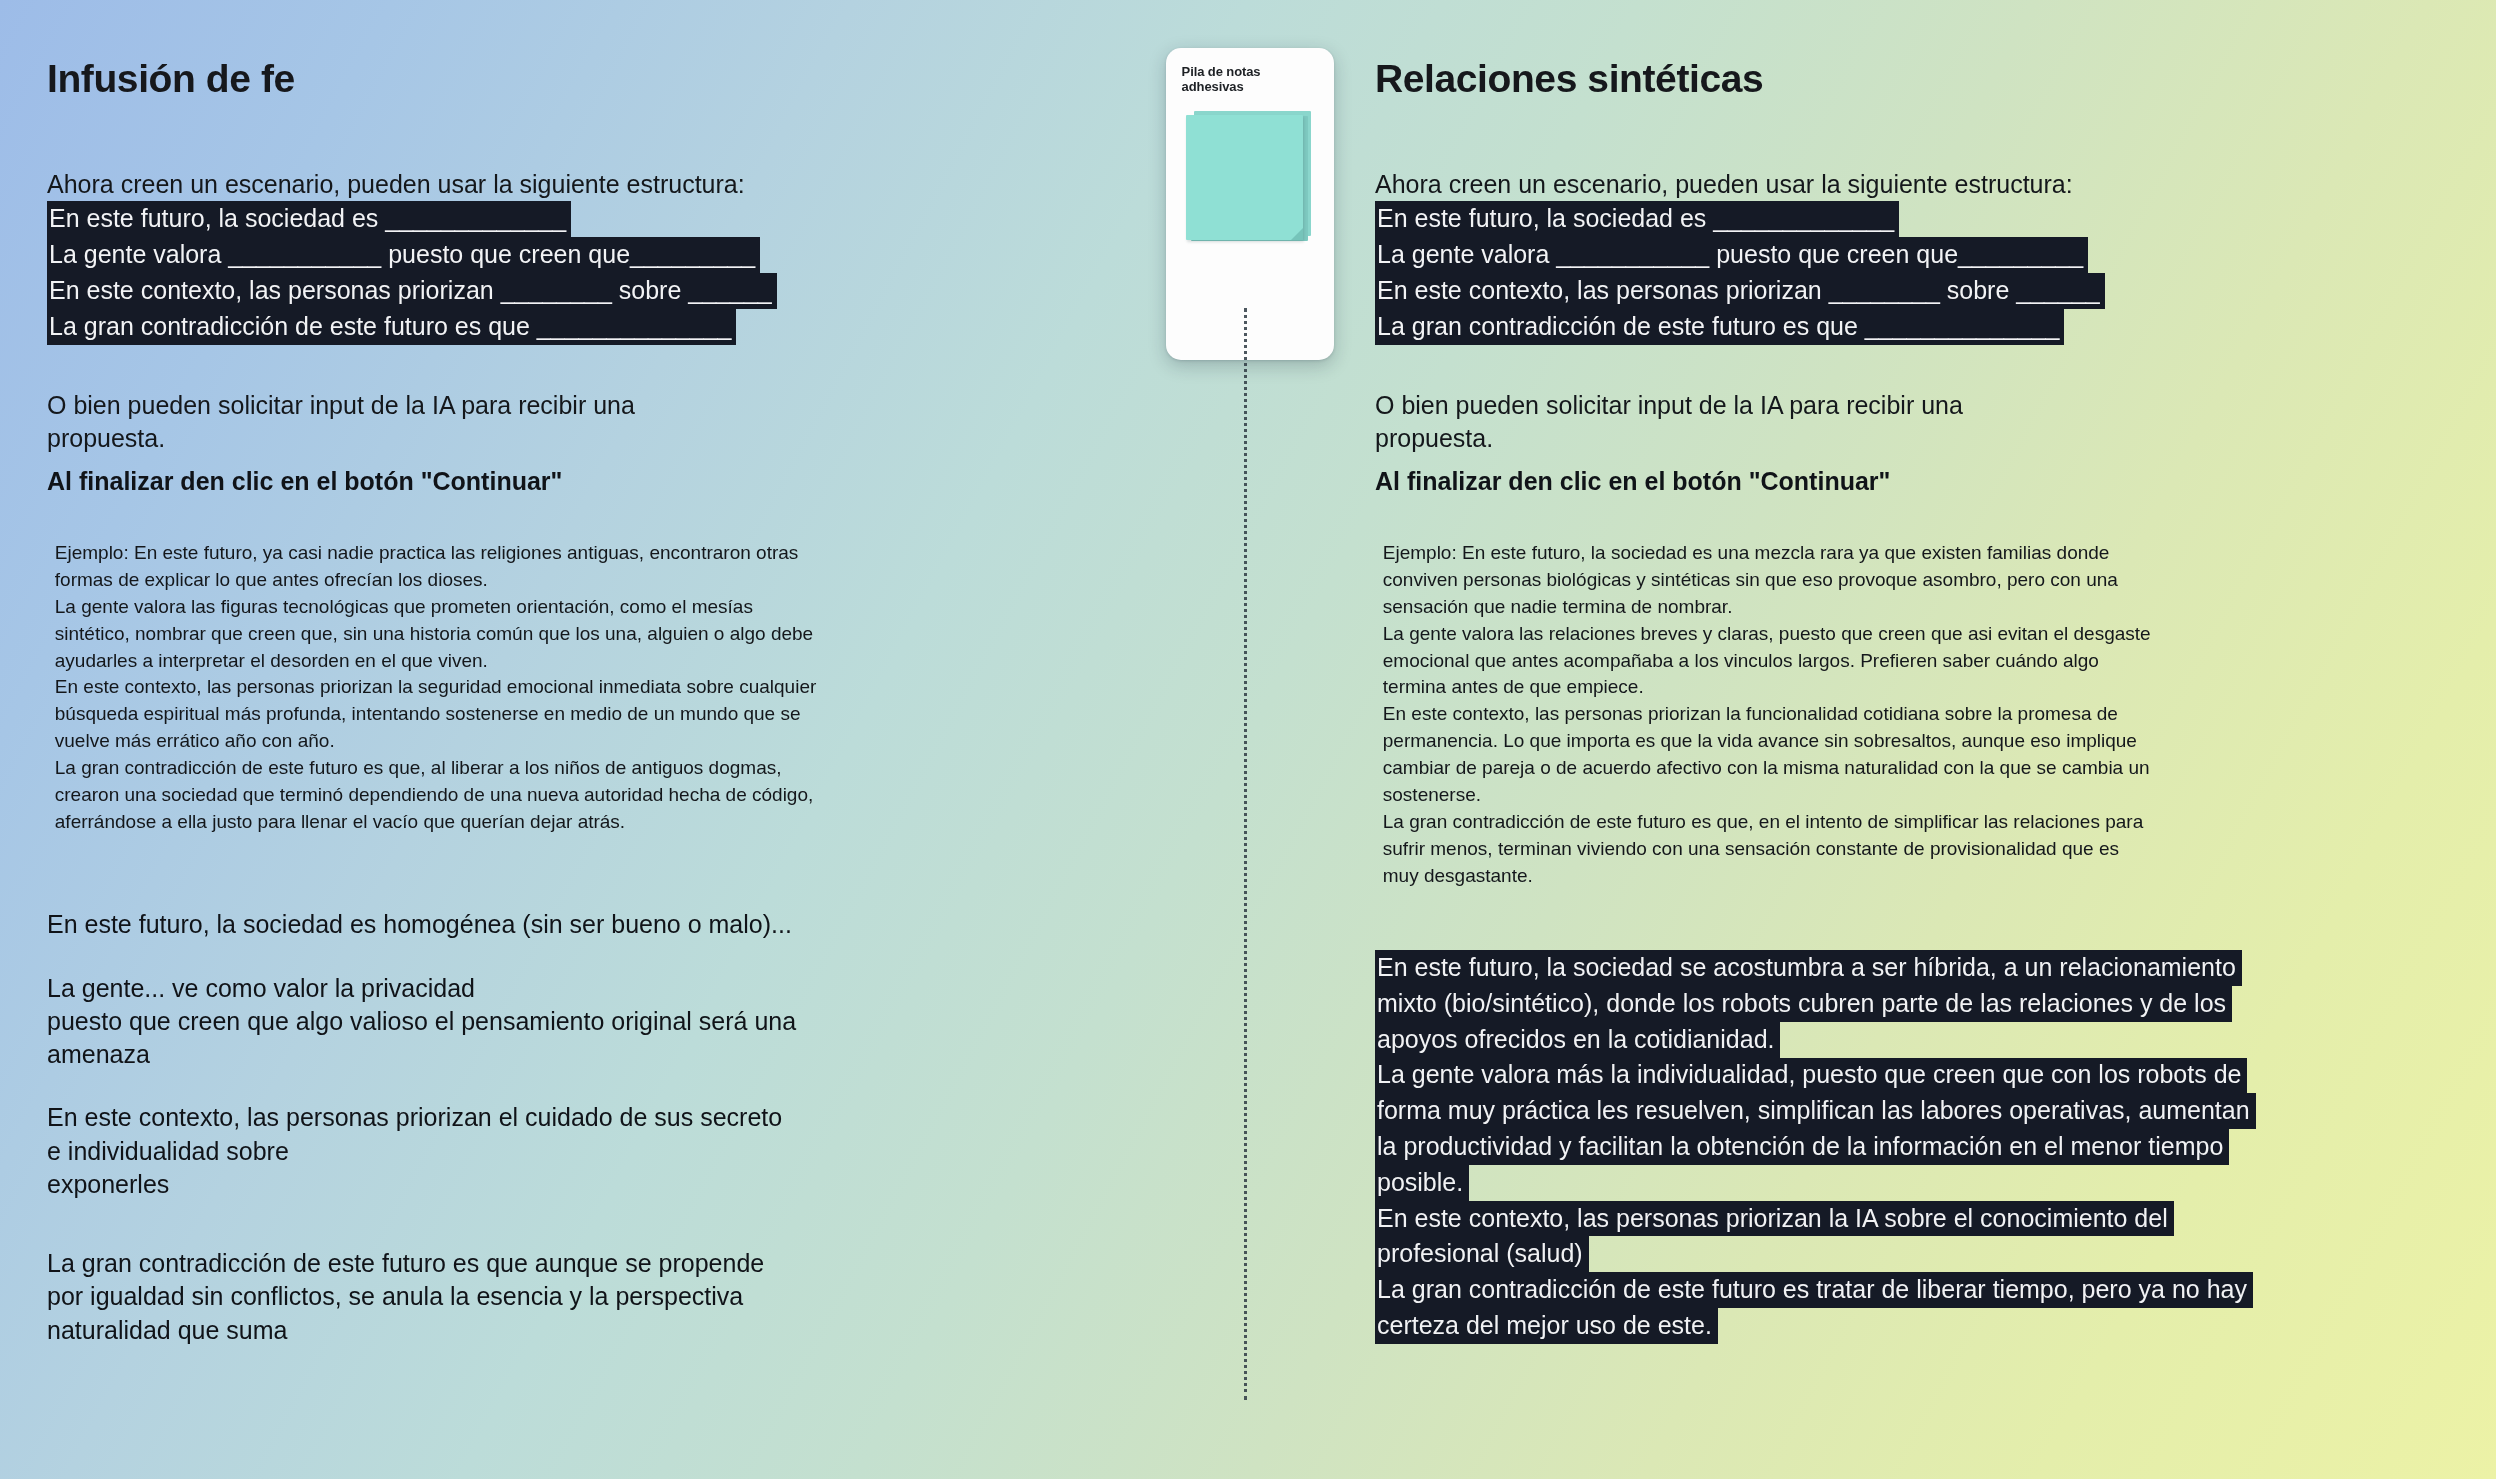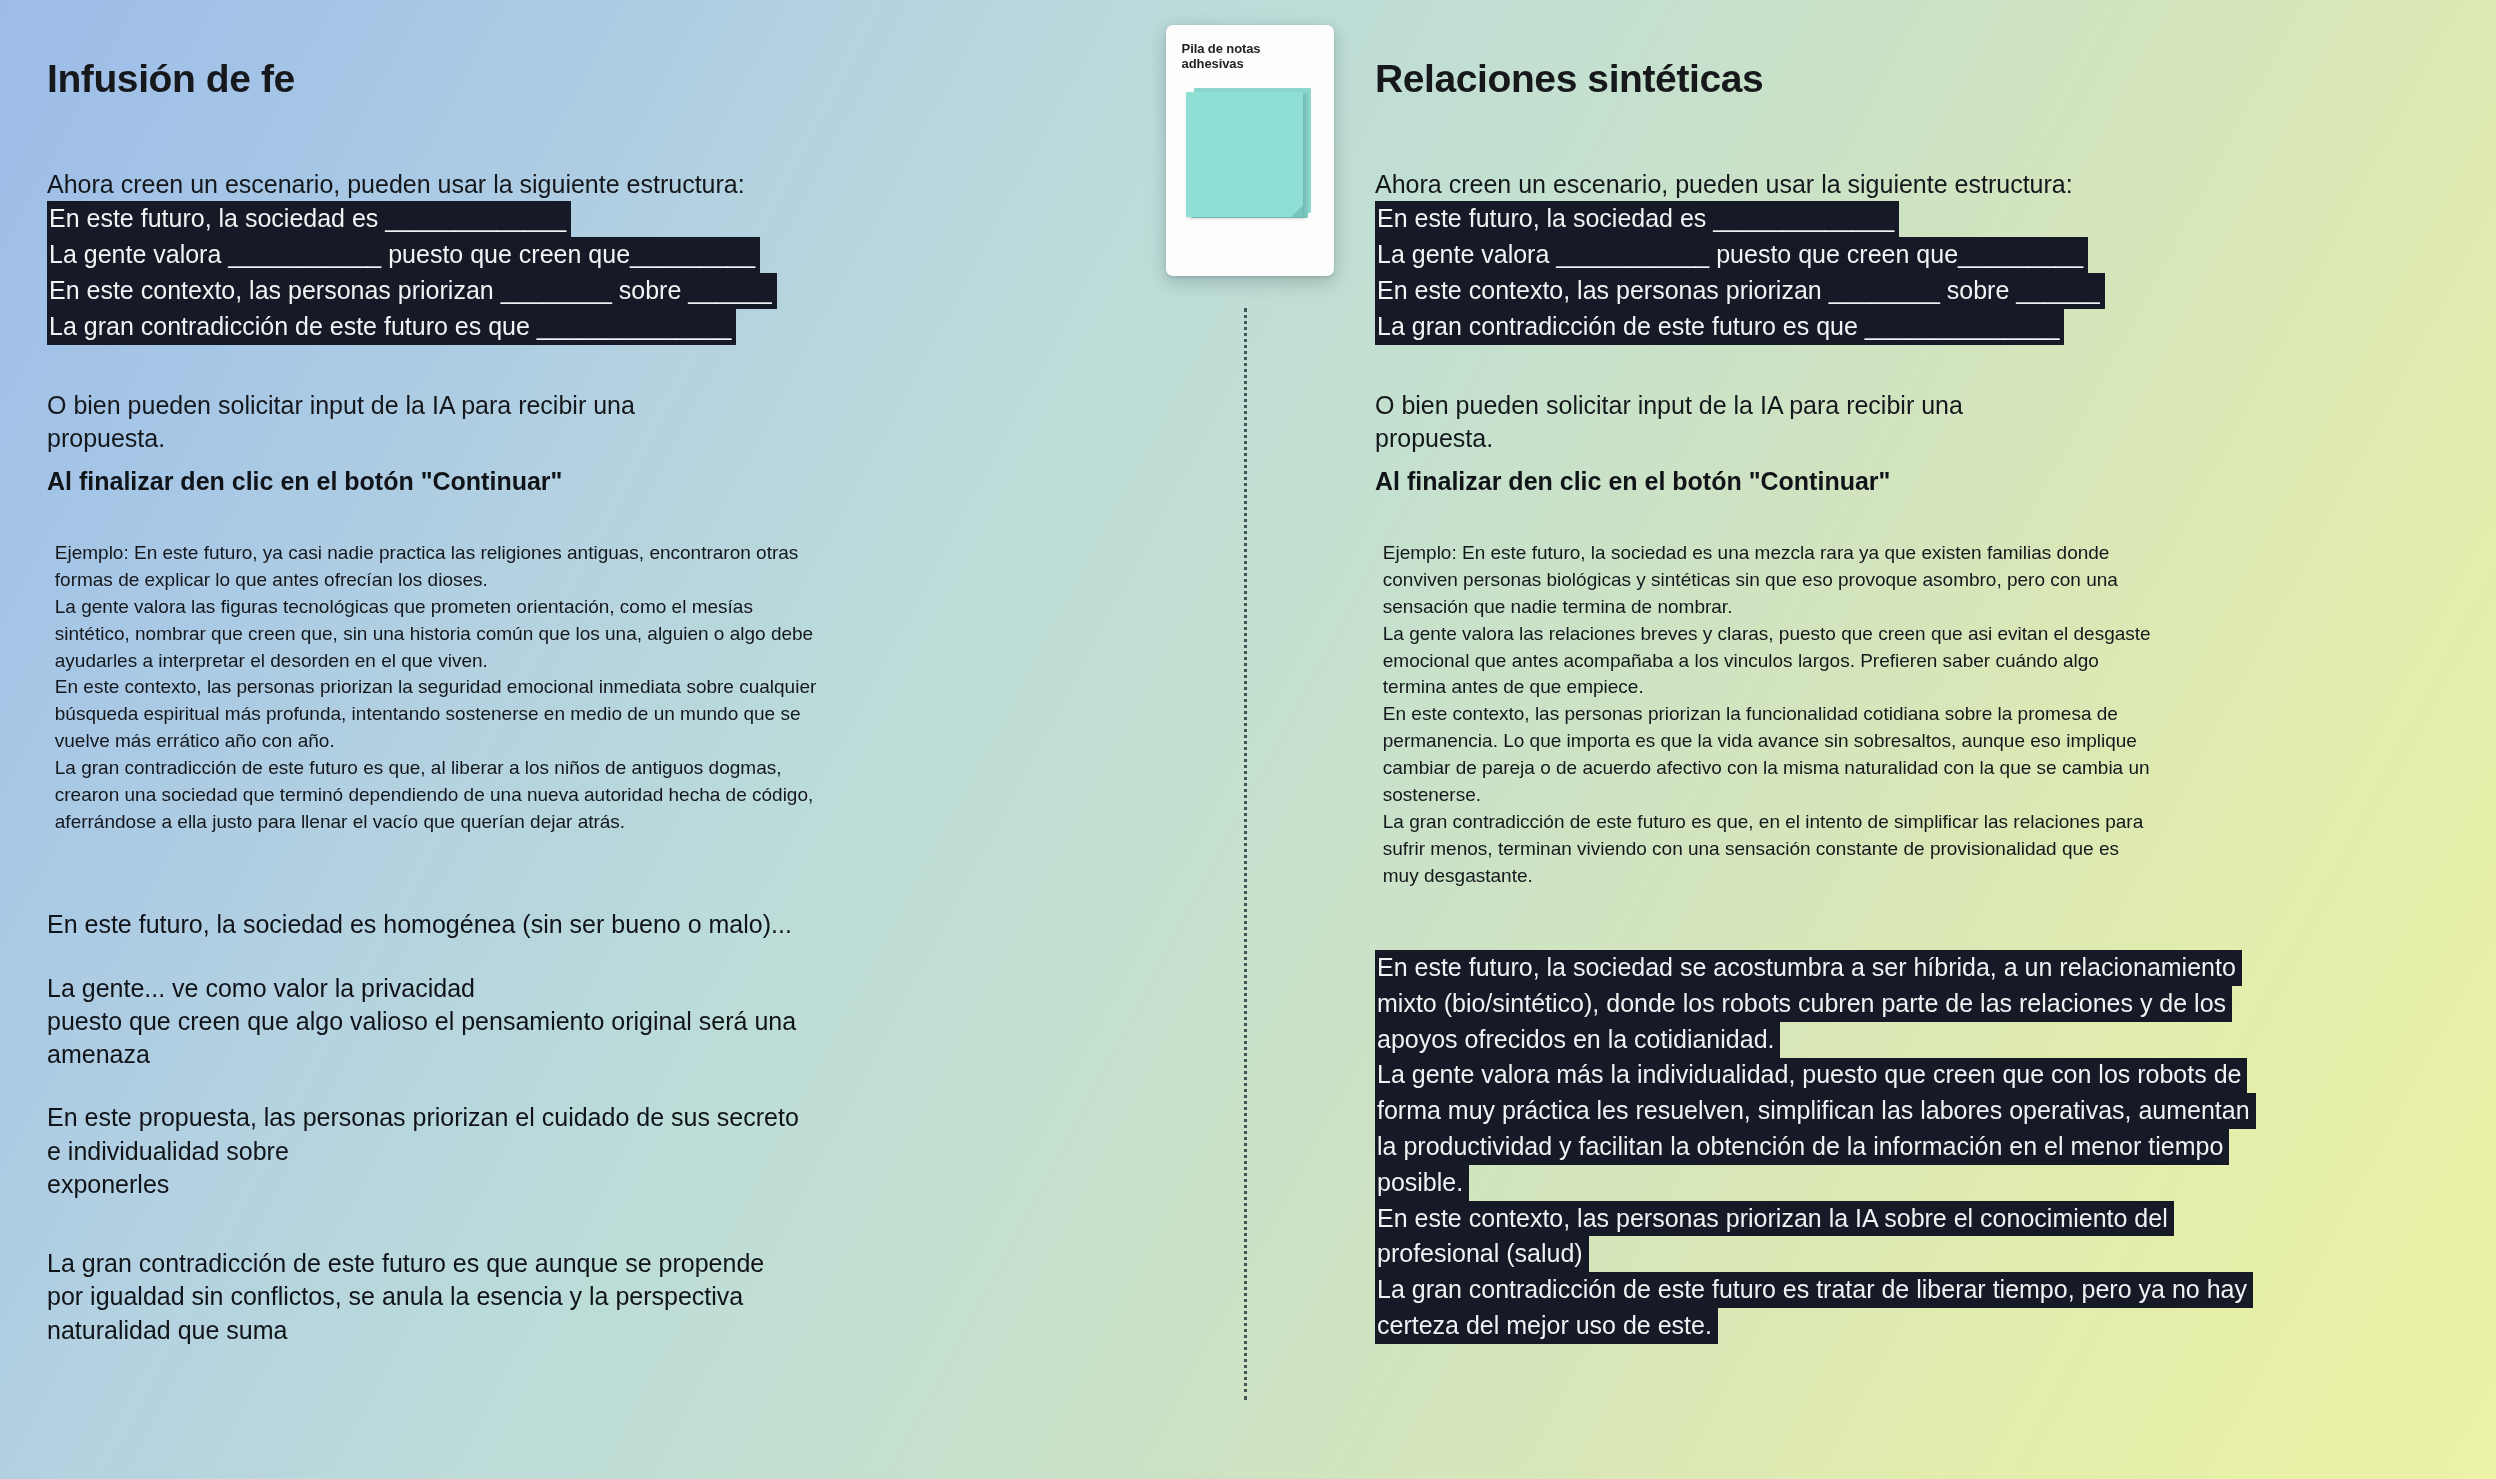--- a/index.html
+++ b/index.html
@@ -133,11 +133,11 @@
   #sticky-widget {
     position: absolute;
     left: 1166px;
-    top: 25px;
+    top: 48px;
     width: 168px;
-    height: 251px;
+    height: 312px;
     background: #fdfdfd;
-    border-radius: 7px;
+    border-radius: 15px;
     box-shadow: 0 5.9px 17.6px rgba(20,30,50,0.22), 0 1px 2.9px rgba(20,30,50,0.14);
     padding: 15.6px 13.7px 0 15.6px;
   }

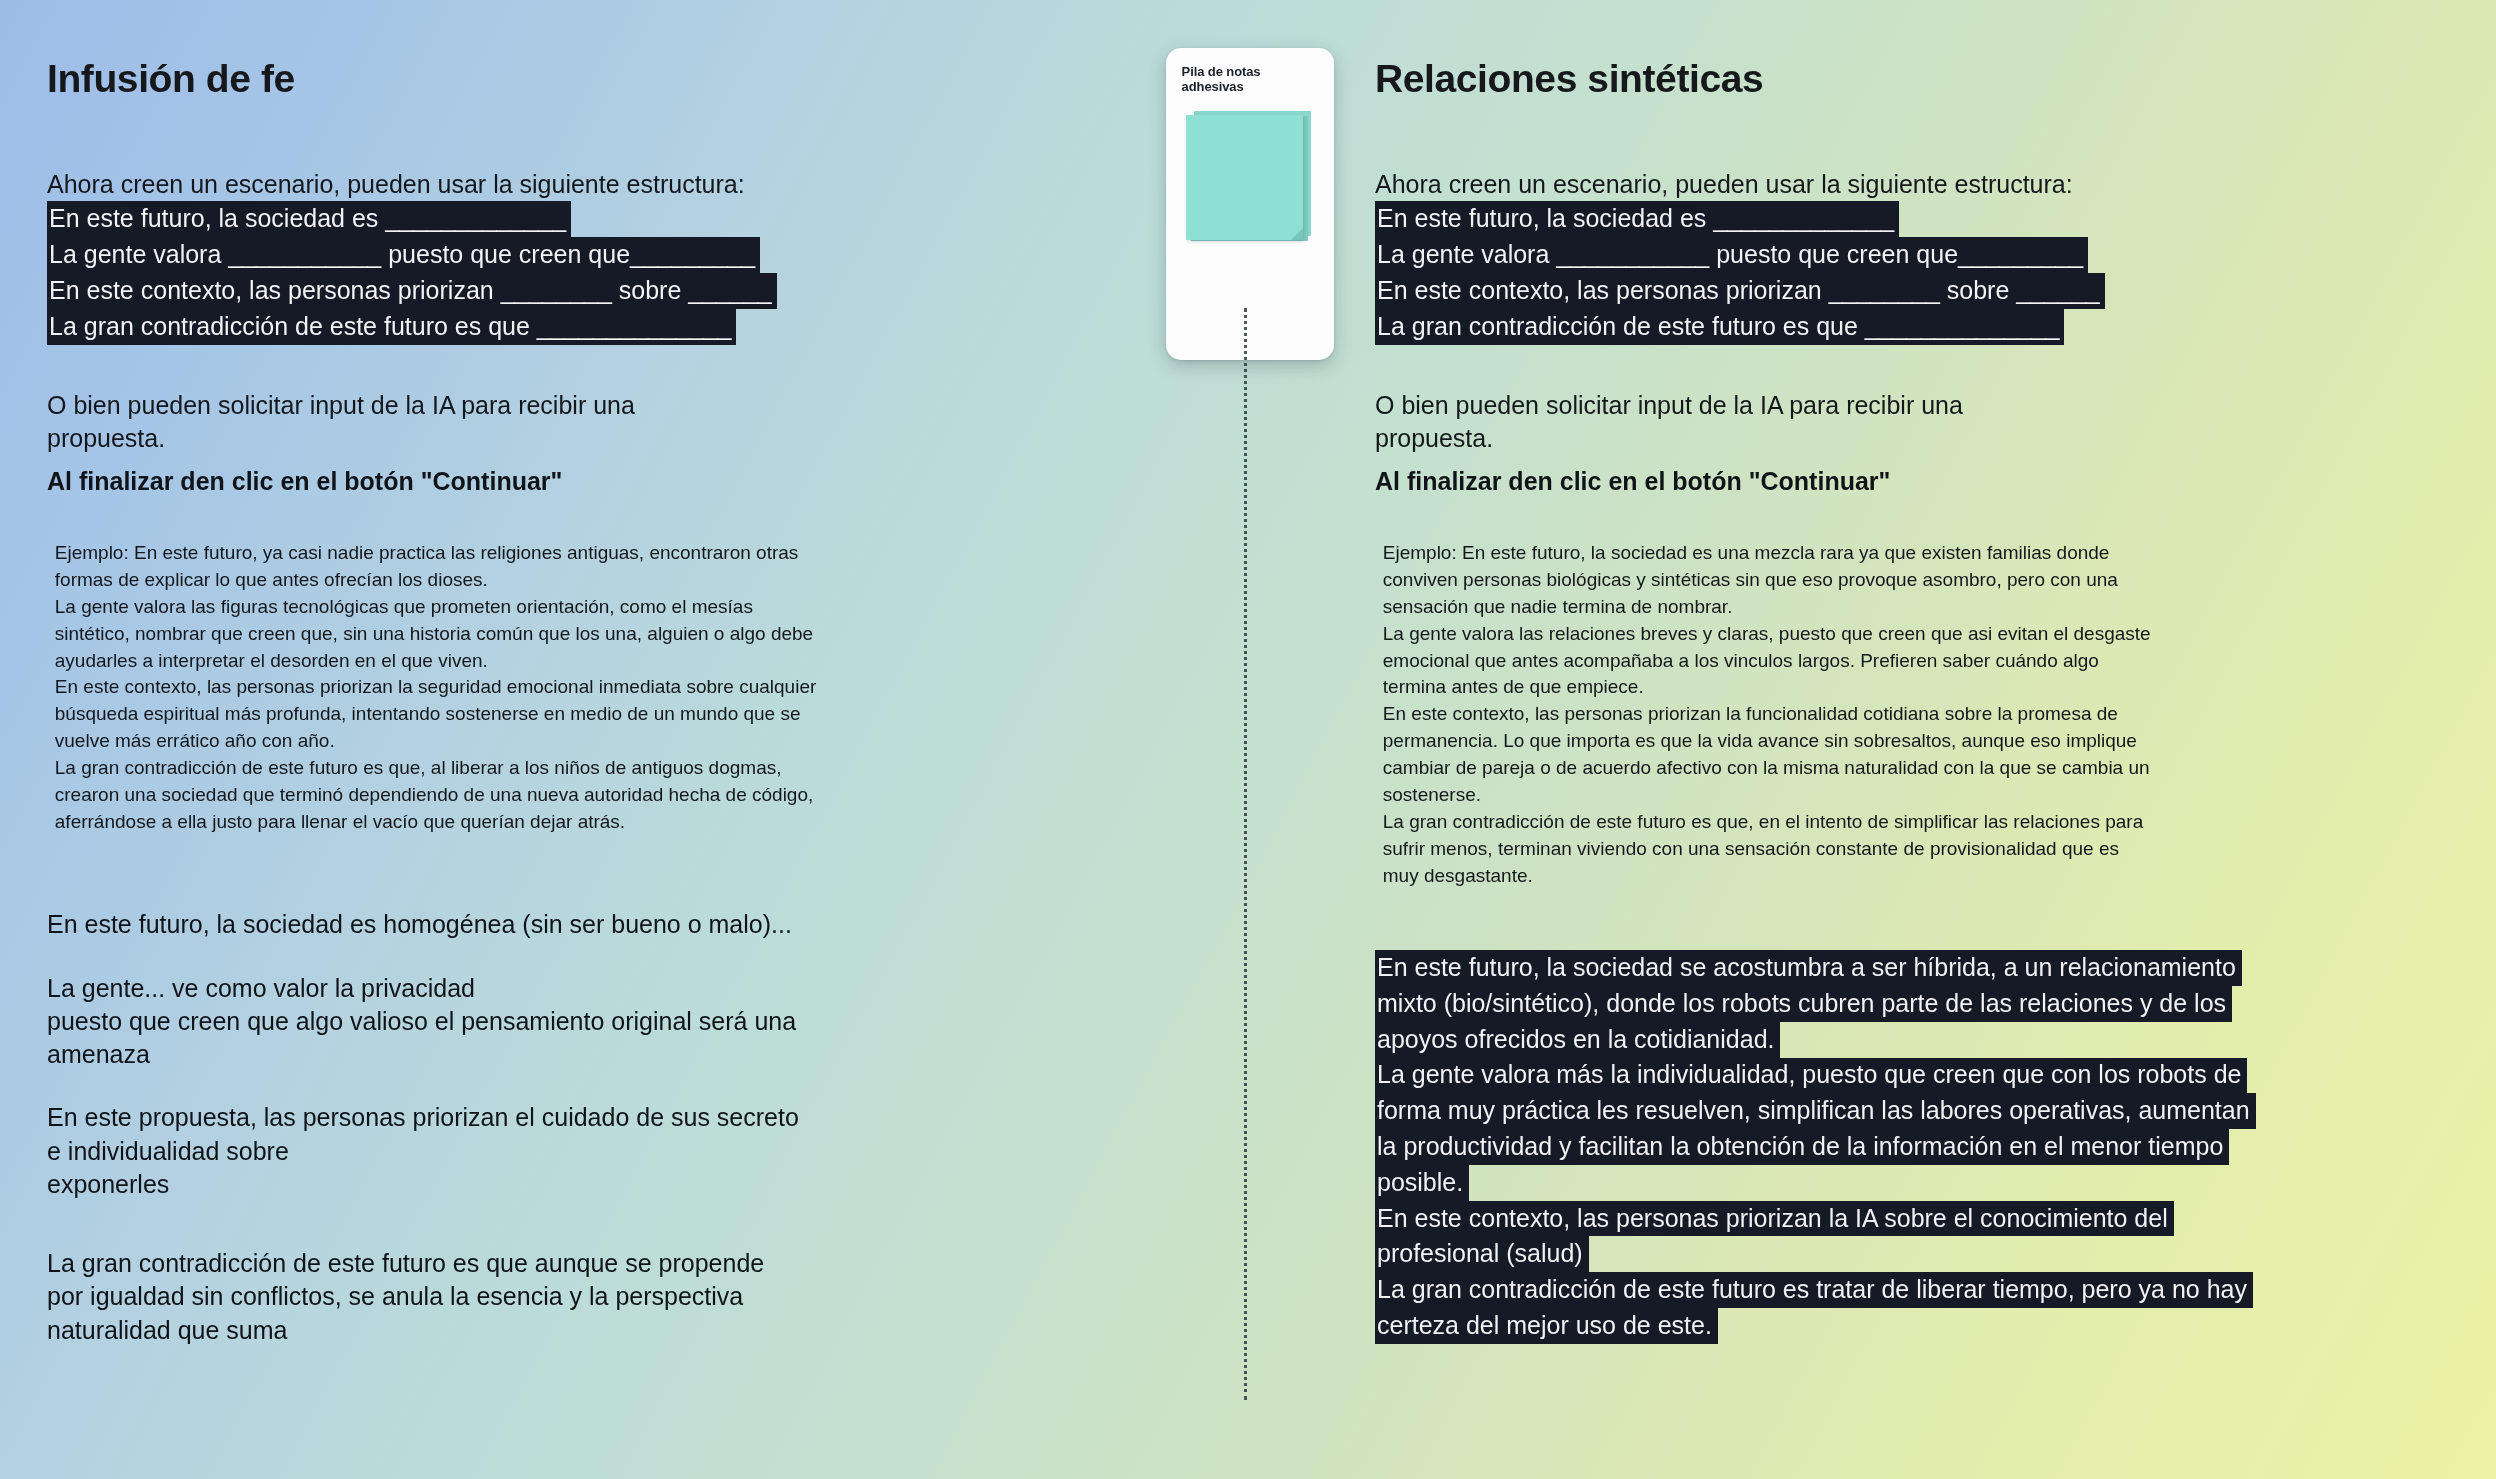--- a/index.html
+++ b/index.html
@@ -229,7 +229,7 @@
         <div class="aline">amenaza</div>
       </div>
       <div class="ablock">
-        <div class="aline">En este propuesta, las personas priorizan el cuidado de sus secreto</div>
+        <div class="aline">En este contexto, las personas priorizan el cuidado de sus secreto</div>
         <div class="aline">e individualidad sobre</div>
         <div class="aline">exponerles</div>
       </div>

